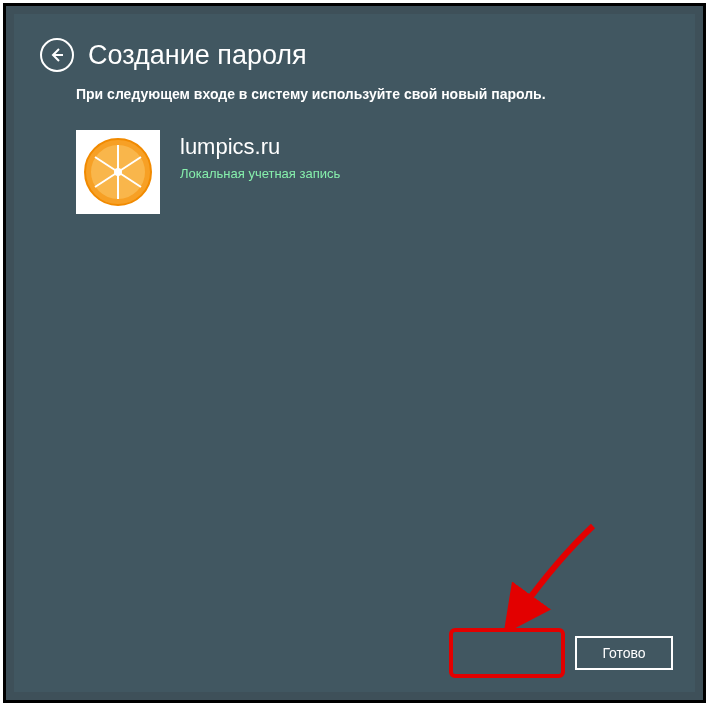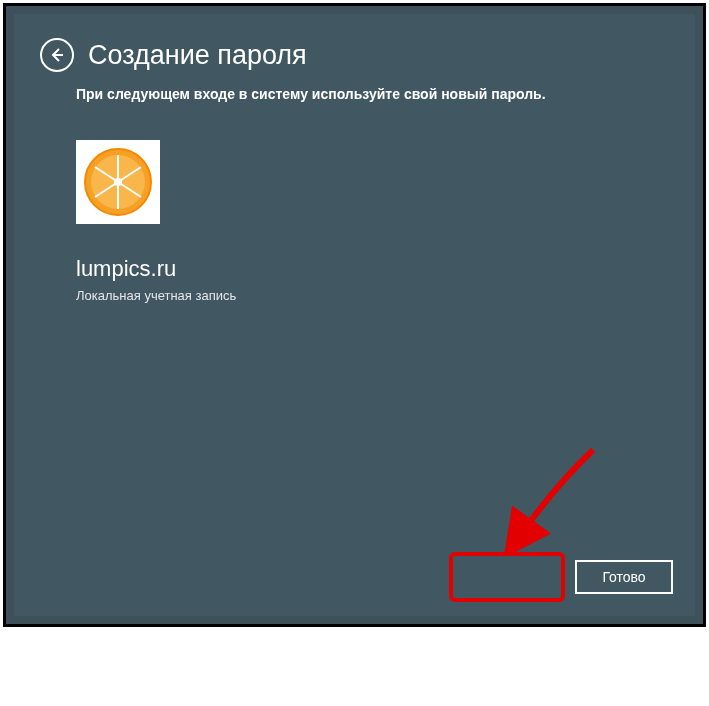--- a/index.html
+++ b/index.html
@@ -13,7 +13,7 @@
   .outer-frame {
     position: absolute;
     top: 3px; left: 3px;
-    width: 703px; height: 624px;
+    width: 703px; height: 700px;
     border: 3px solid #000;
     background: #3e5059;
   }

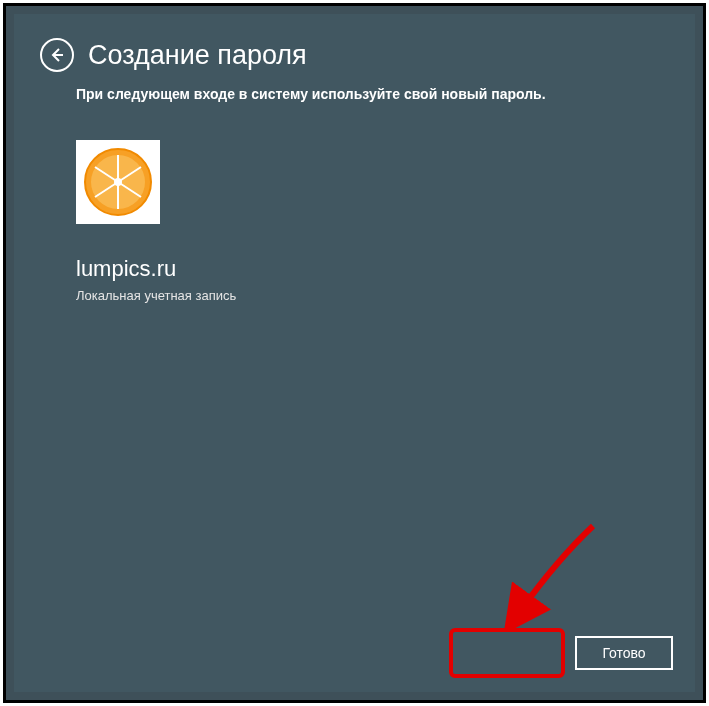--- a/index.html
+++ b/index.html
@@ -51,10 +51,9 @@
   }
   .account-block {
     position: absolute;
-    top: 126px; left: 62px;
+    top: 116px; left: 62px;
     display: flex;
-    gap: 28px;
-    flex-direction: column;
+    gap: 20px;
   }
   .avatar {
     width: 84px; height: 84px;

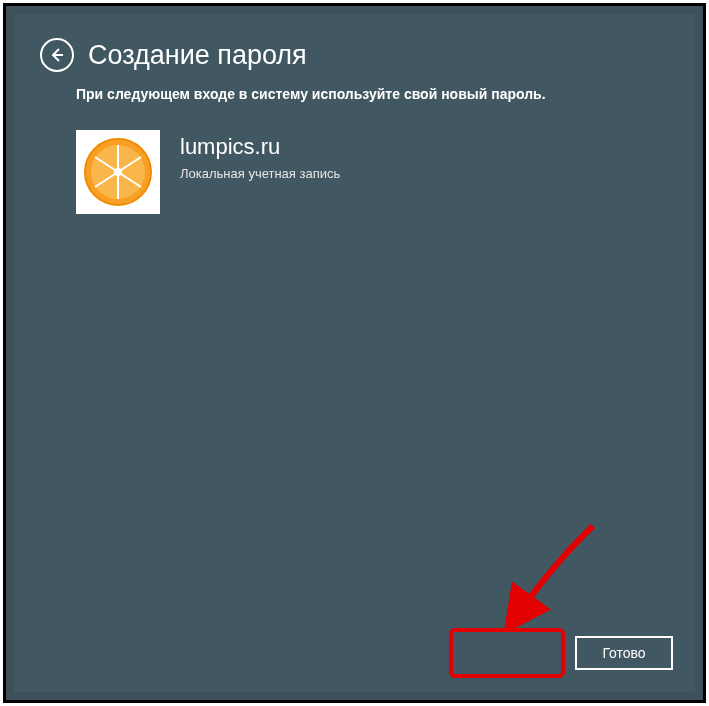--- a/index.html
+++ b/index.html
@@ -67,7 +67,7 @@
     margin-top: 4px;
   }
   .account-type {
-    color: #e5e5e5;
+    color: #86efac;
     font-size: 13px;
     font-weight: 400;
     margin-top: 6px;

